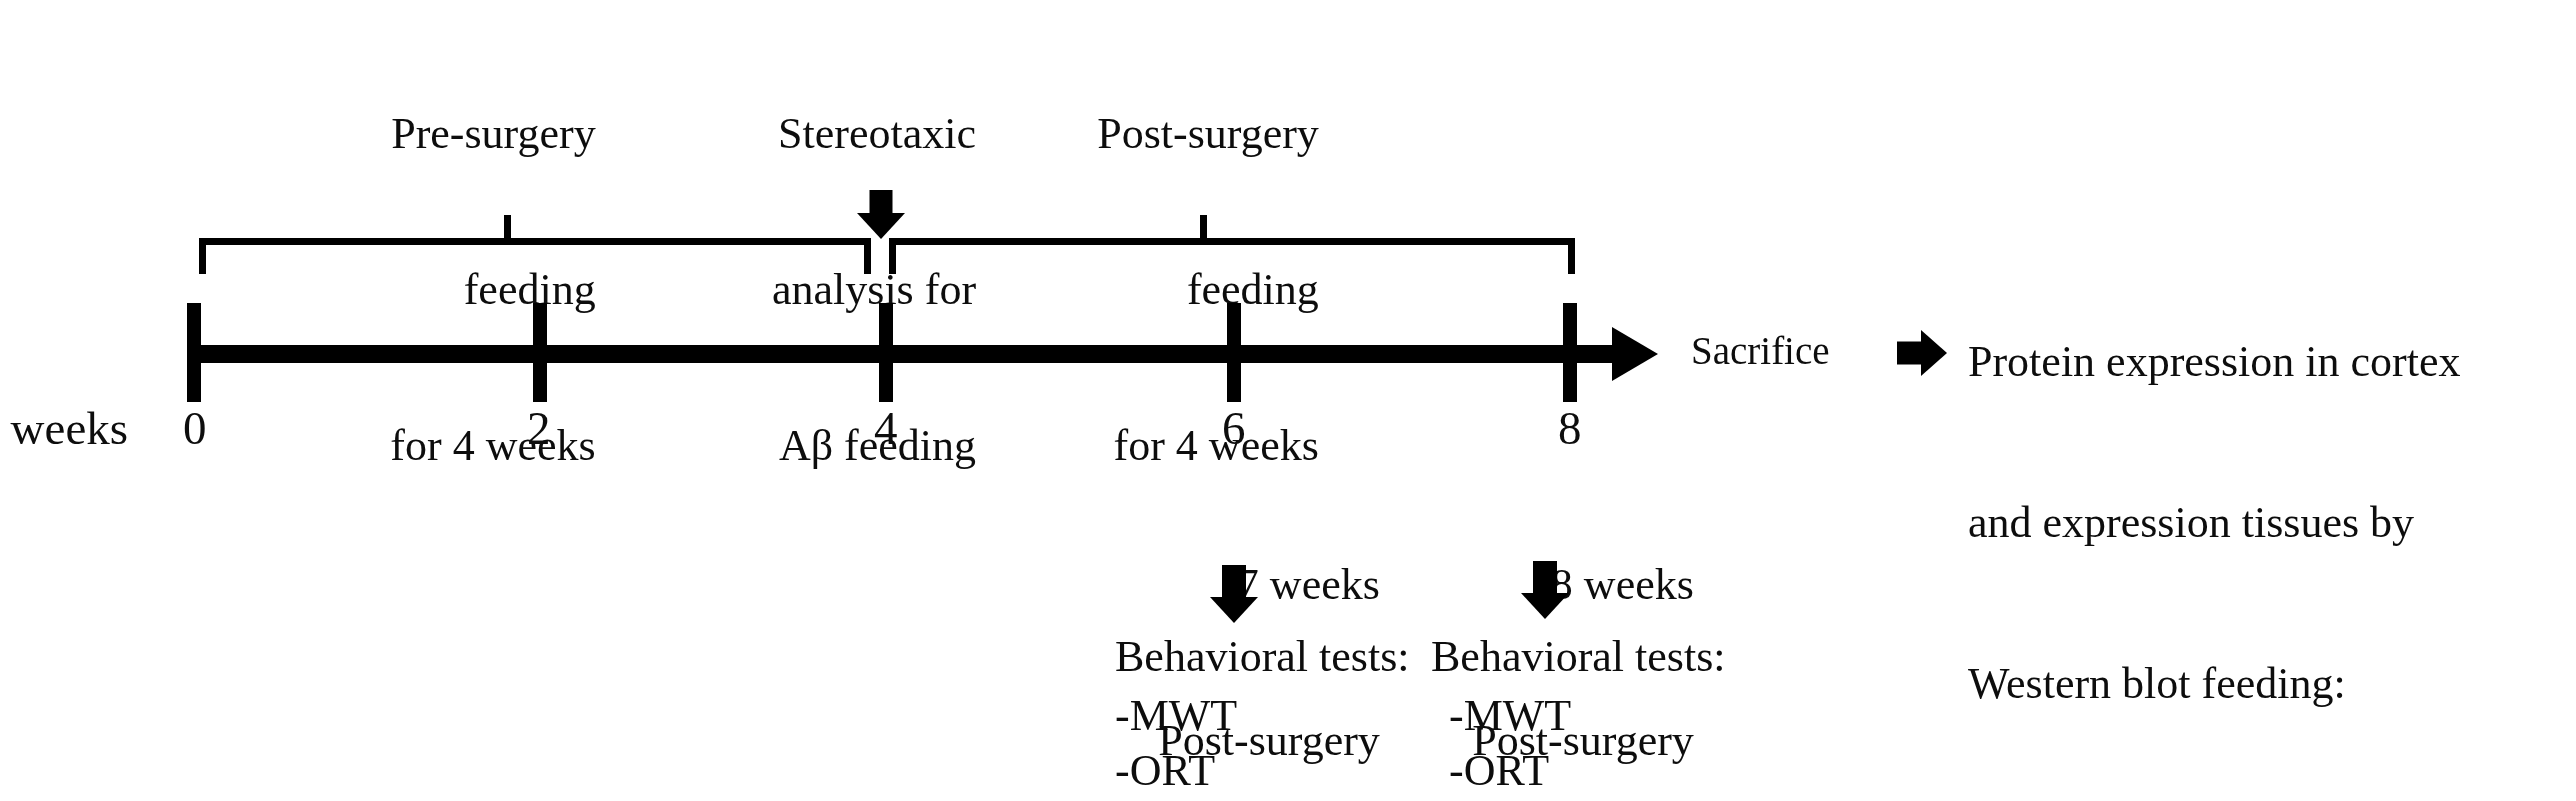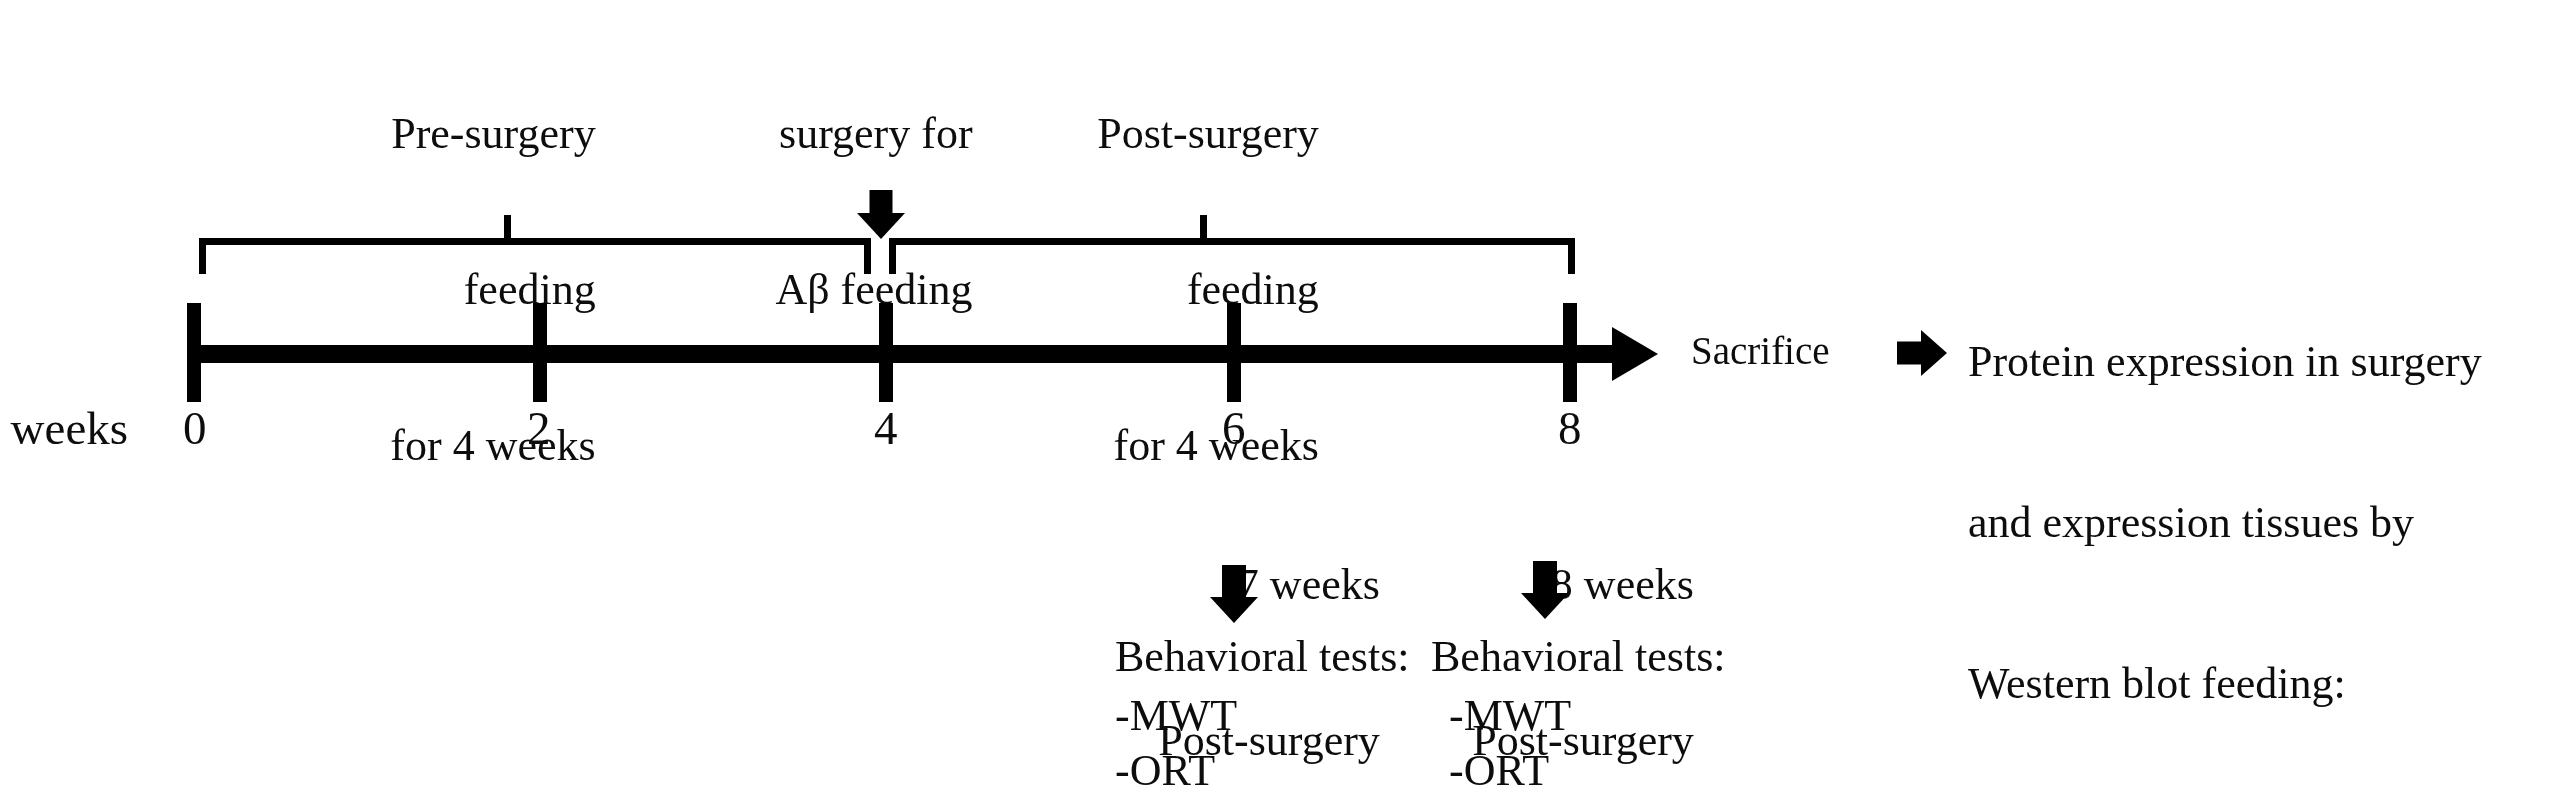--- a/index.html
+++ b/index.html
@@ -82,6 +82,7 @@
   </div>
 
   <div class="txt ctr" style="left:874px; top:4.6px; font-size:44px;">
+    <div>Stereotaxic</div>
     <div>surgery for</div>
     <div>Aβ feeding</div>
   </div>

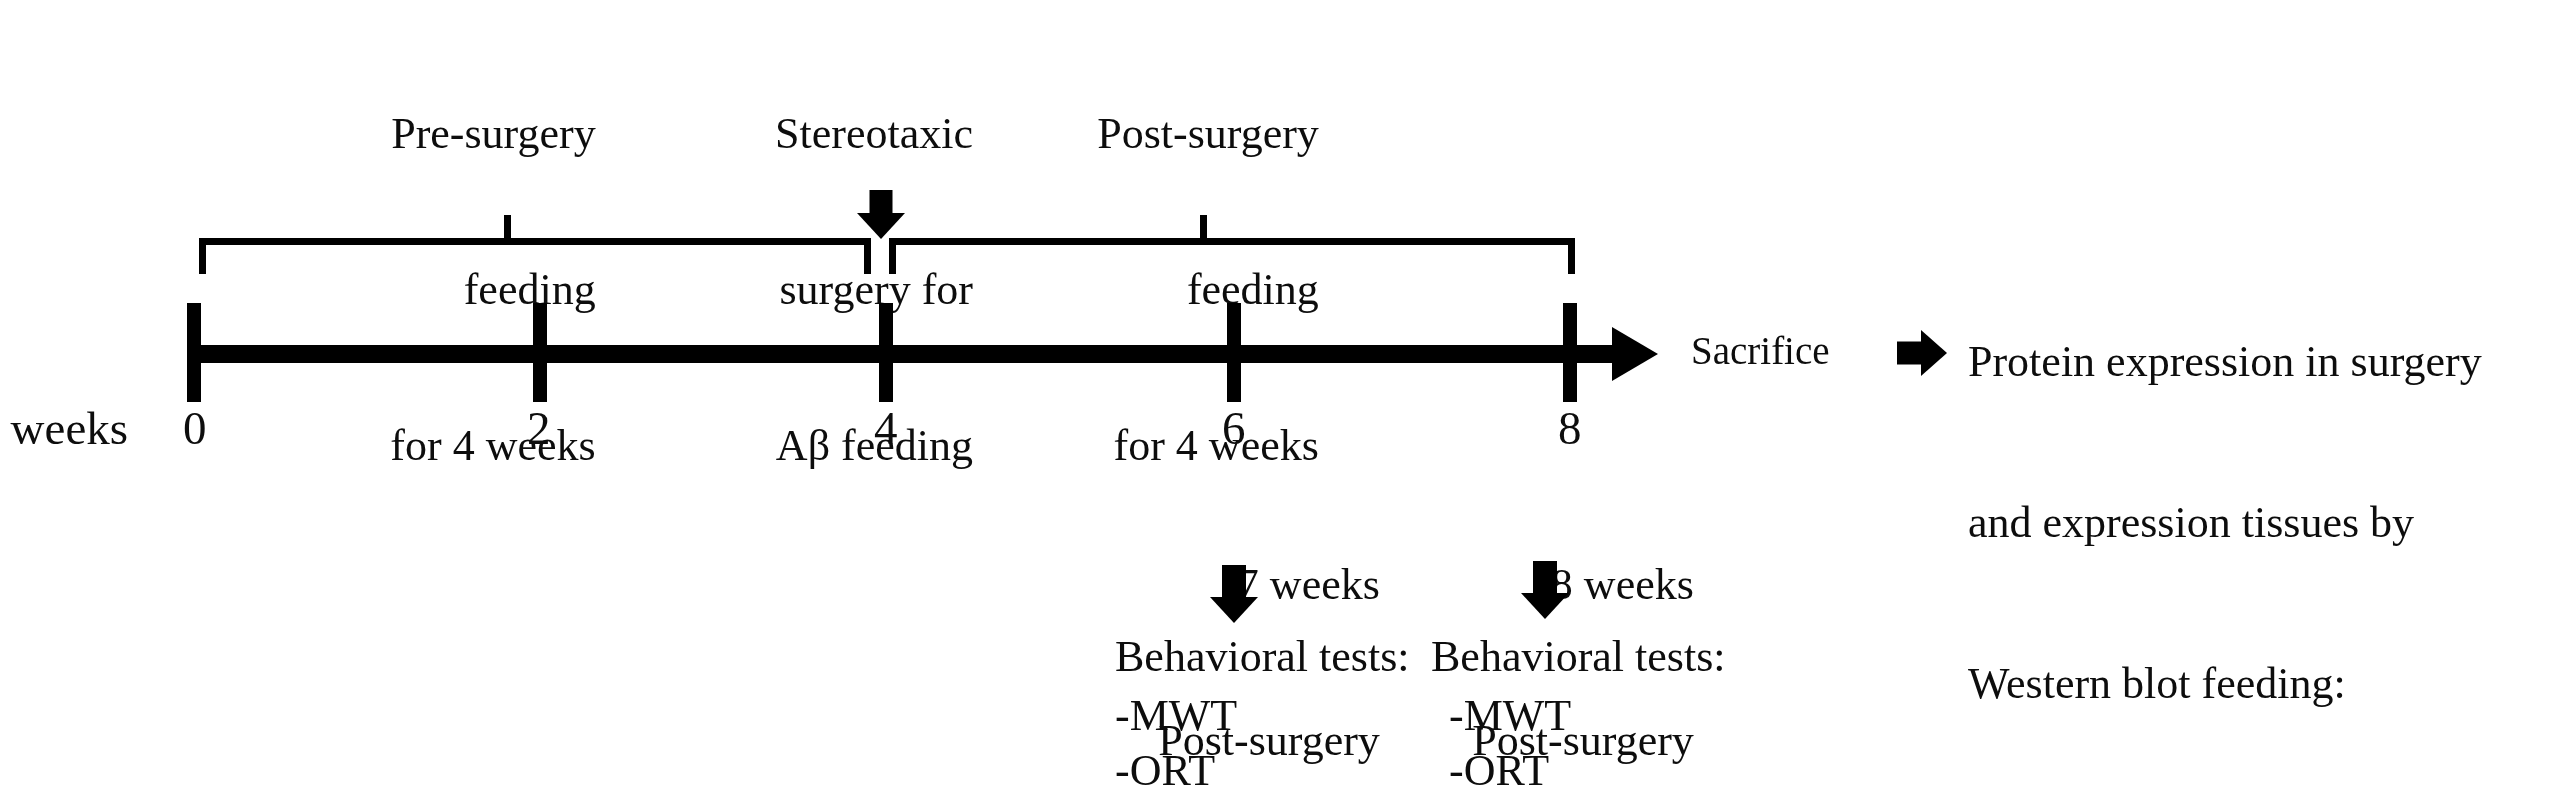--- a/index.html
+++ b/index.html
@@ -83,7 +83,7 @@
 
   <div class="txt ctr" style="left:874px; top:4.6px; font-size:44px;">
     <div>Stereotaxic</div>
-    <div>surgery for</div>
+    <div>analysis for</div>
     <div>Aβ feeding</div>
   </div>
 

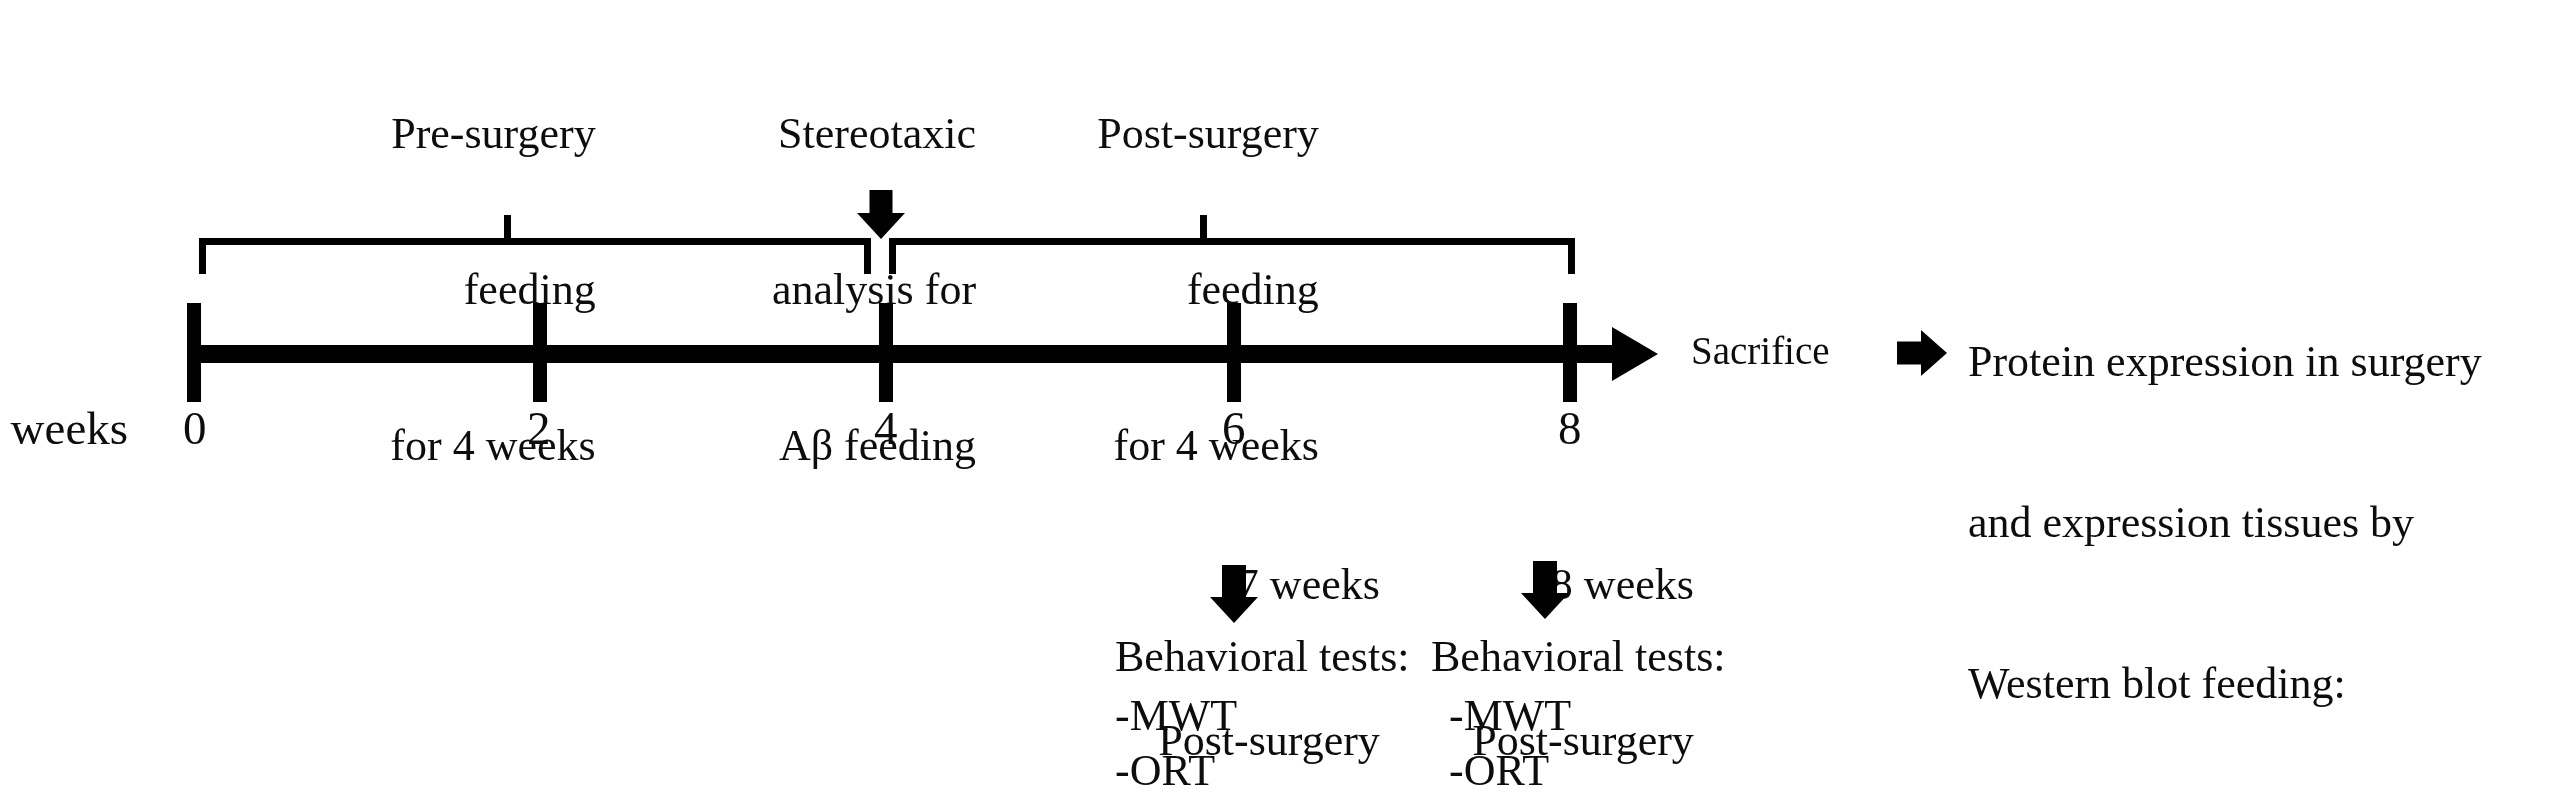--- a/index.html
+++ b/index.html
@@ -171,7 +171,7 @@
   </div>
 
   <div class="txt" style="left:1968px; top:228px; font-size:44px; line-height:1.22;">
-    <div>Protein expression in surgery</div>
+    <div>Protein expression in cortex</div>
     <div>and expression tissues by</div>
     <div>Western blot feeding:</div>
     

